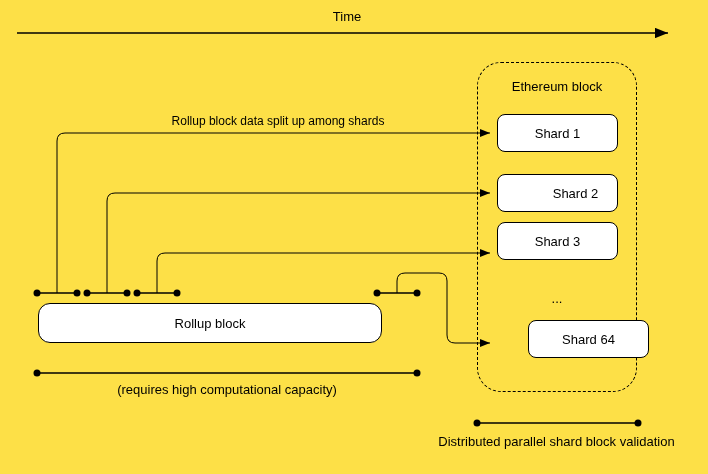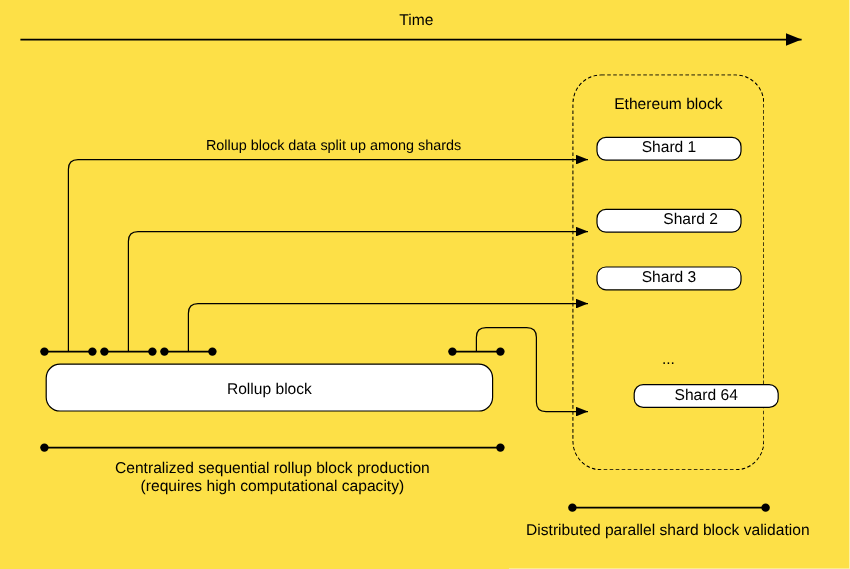--- a/index.html
+++ b/index.html
@@ -44,13 +44,13 @@
     position: absolute;
     left: 497px;
     width: 121px;
-    height: 20px;
+    height: 38px;
     border: 1px solid #000000;
     border-radius: 8px;
     box-sizing: border-box;
     background: #ffffff;
     display: flex;
-    align-items: flex-start;
+    align-items: center;
     justify-content: center;
     font-size: 13px;
   }

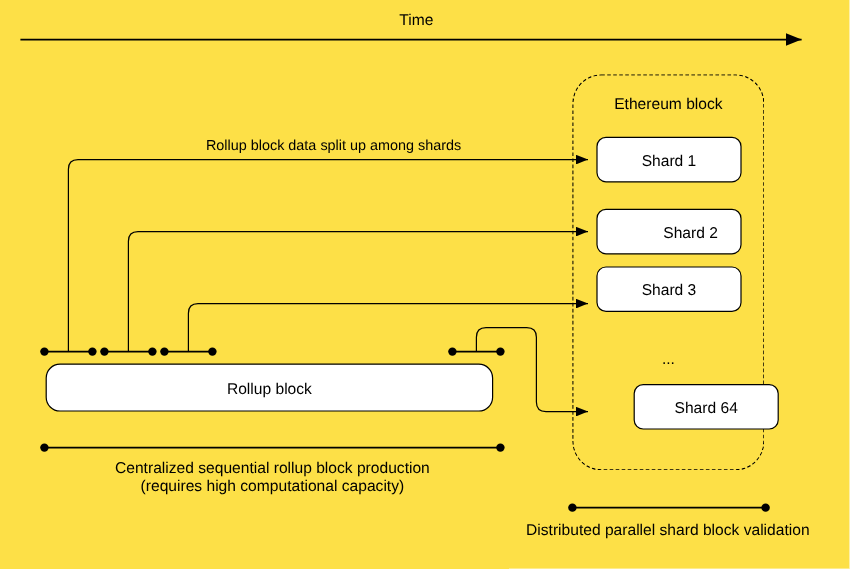--- a/index.html
+++ b/index.html
@@ -58,7 +58,7 @@
     position: absolute;
     left: 38px;
     top: 303px;
-    width: 373px;
+    width: 344px;
     height: 40px;
     border: 1px solid #000000;
     border-radius: 12px;

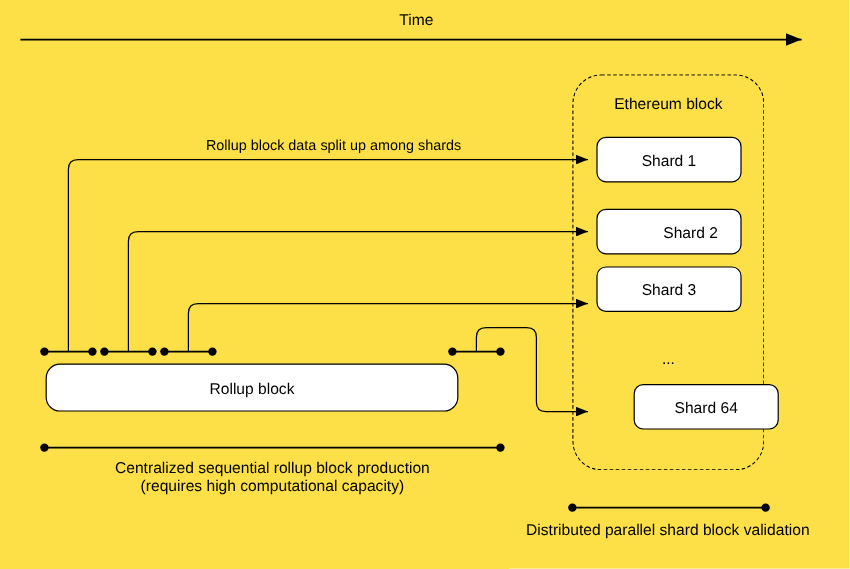--- a/index.html
+++ b/index.html
@@ -144,7 +144,6 @@
   </div>
 
   <div class="caption-block" style="left:37px; top:382px; width:380px;">
-    <div>Centralized sequential rollup block production</div>
     <div>(requires high computational capacity)</div>
   </div>
 

